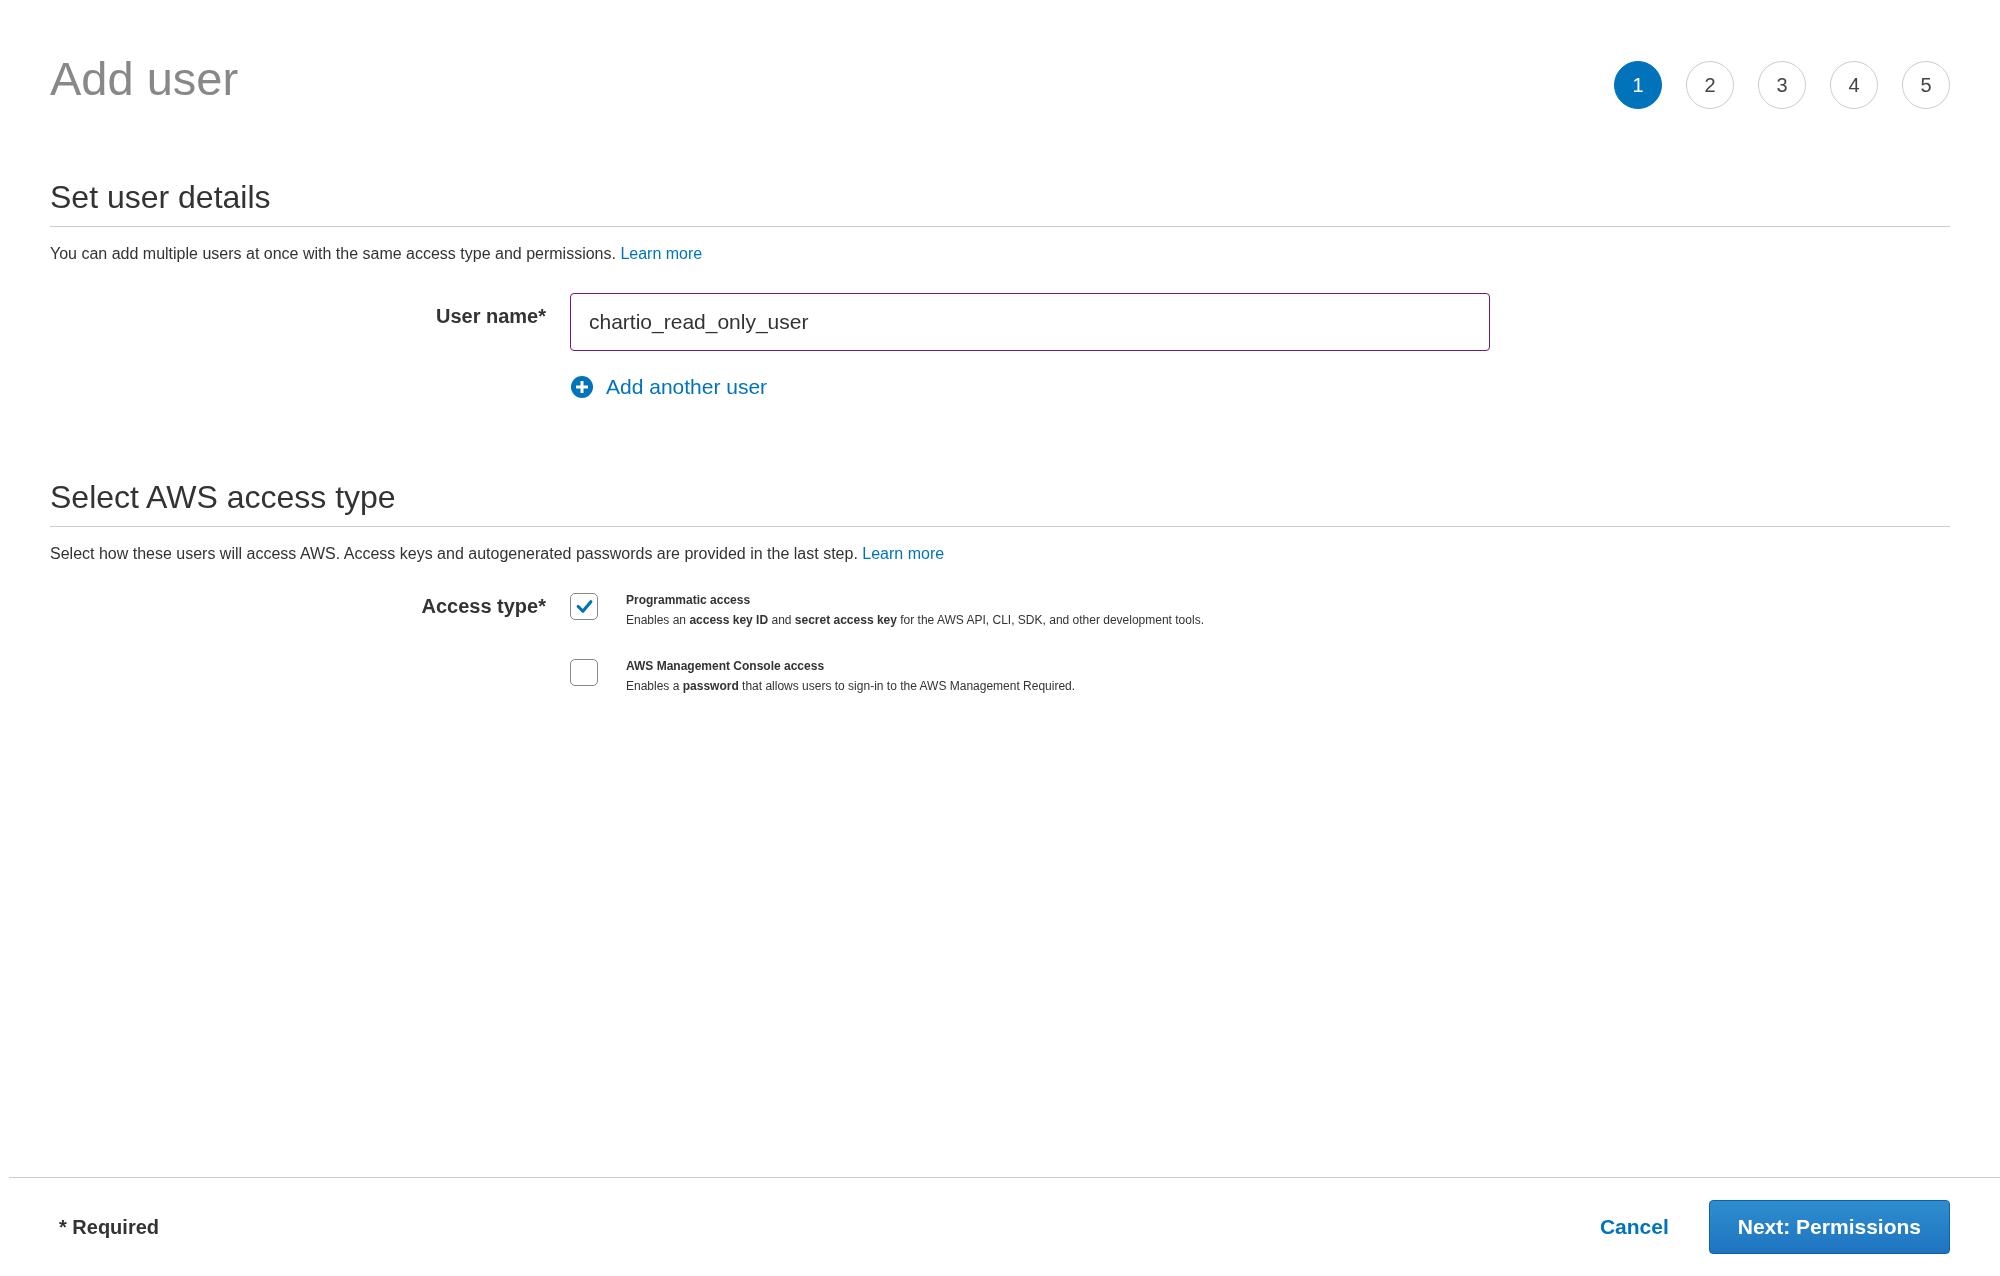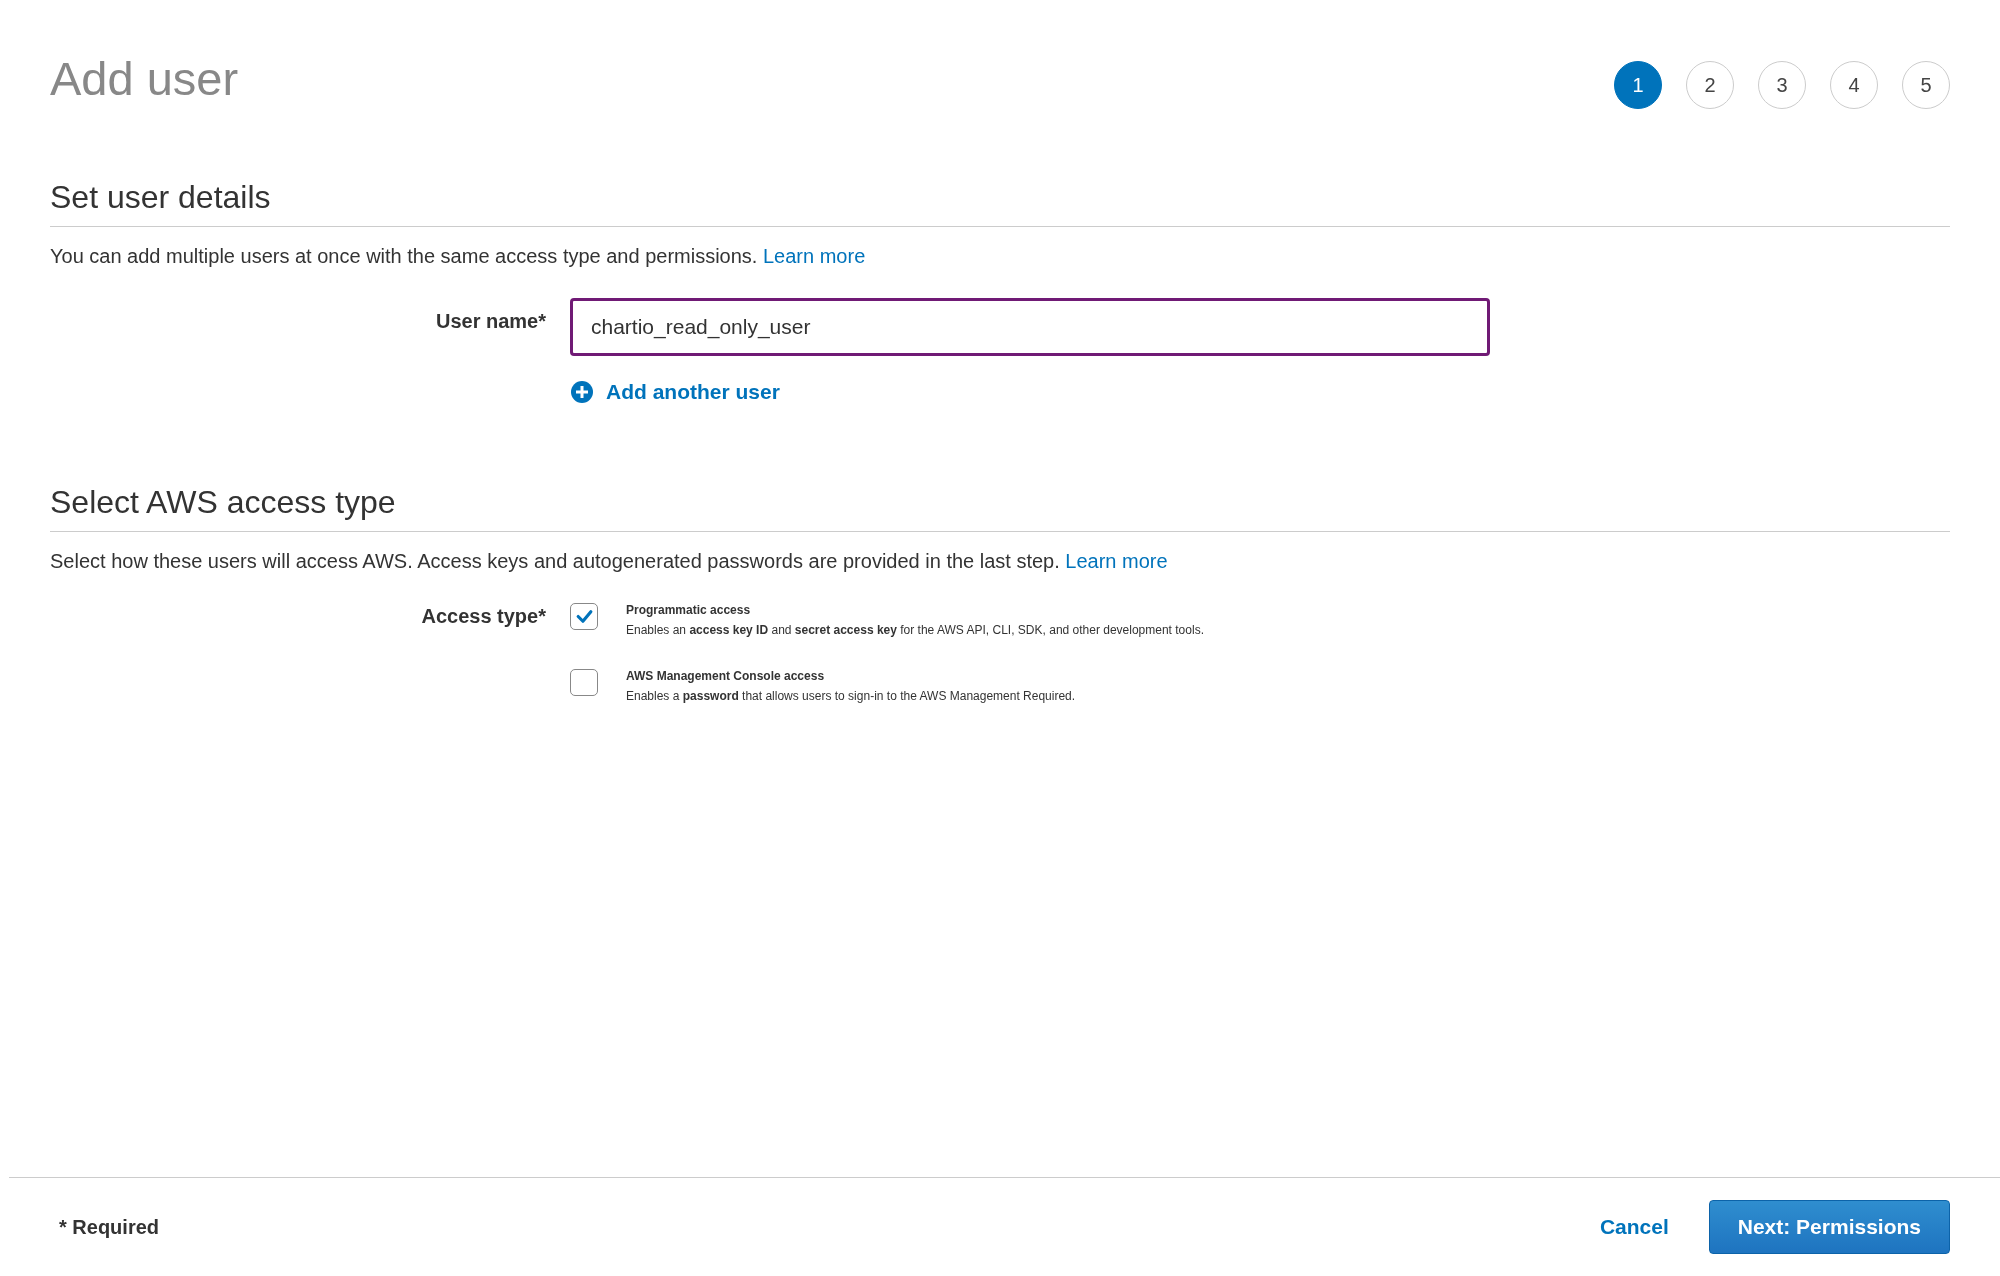--- a/index.html
+++ b/index.html
@@ -64,7 +64,7 @@
       margin-bottom: 18px;
     }
     .section-desc {
-      font-size: 20px;
+      font-size: 16px;
       color: #333;
       margin-bottom: 30px;
     }

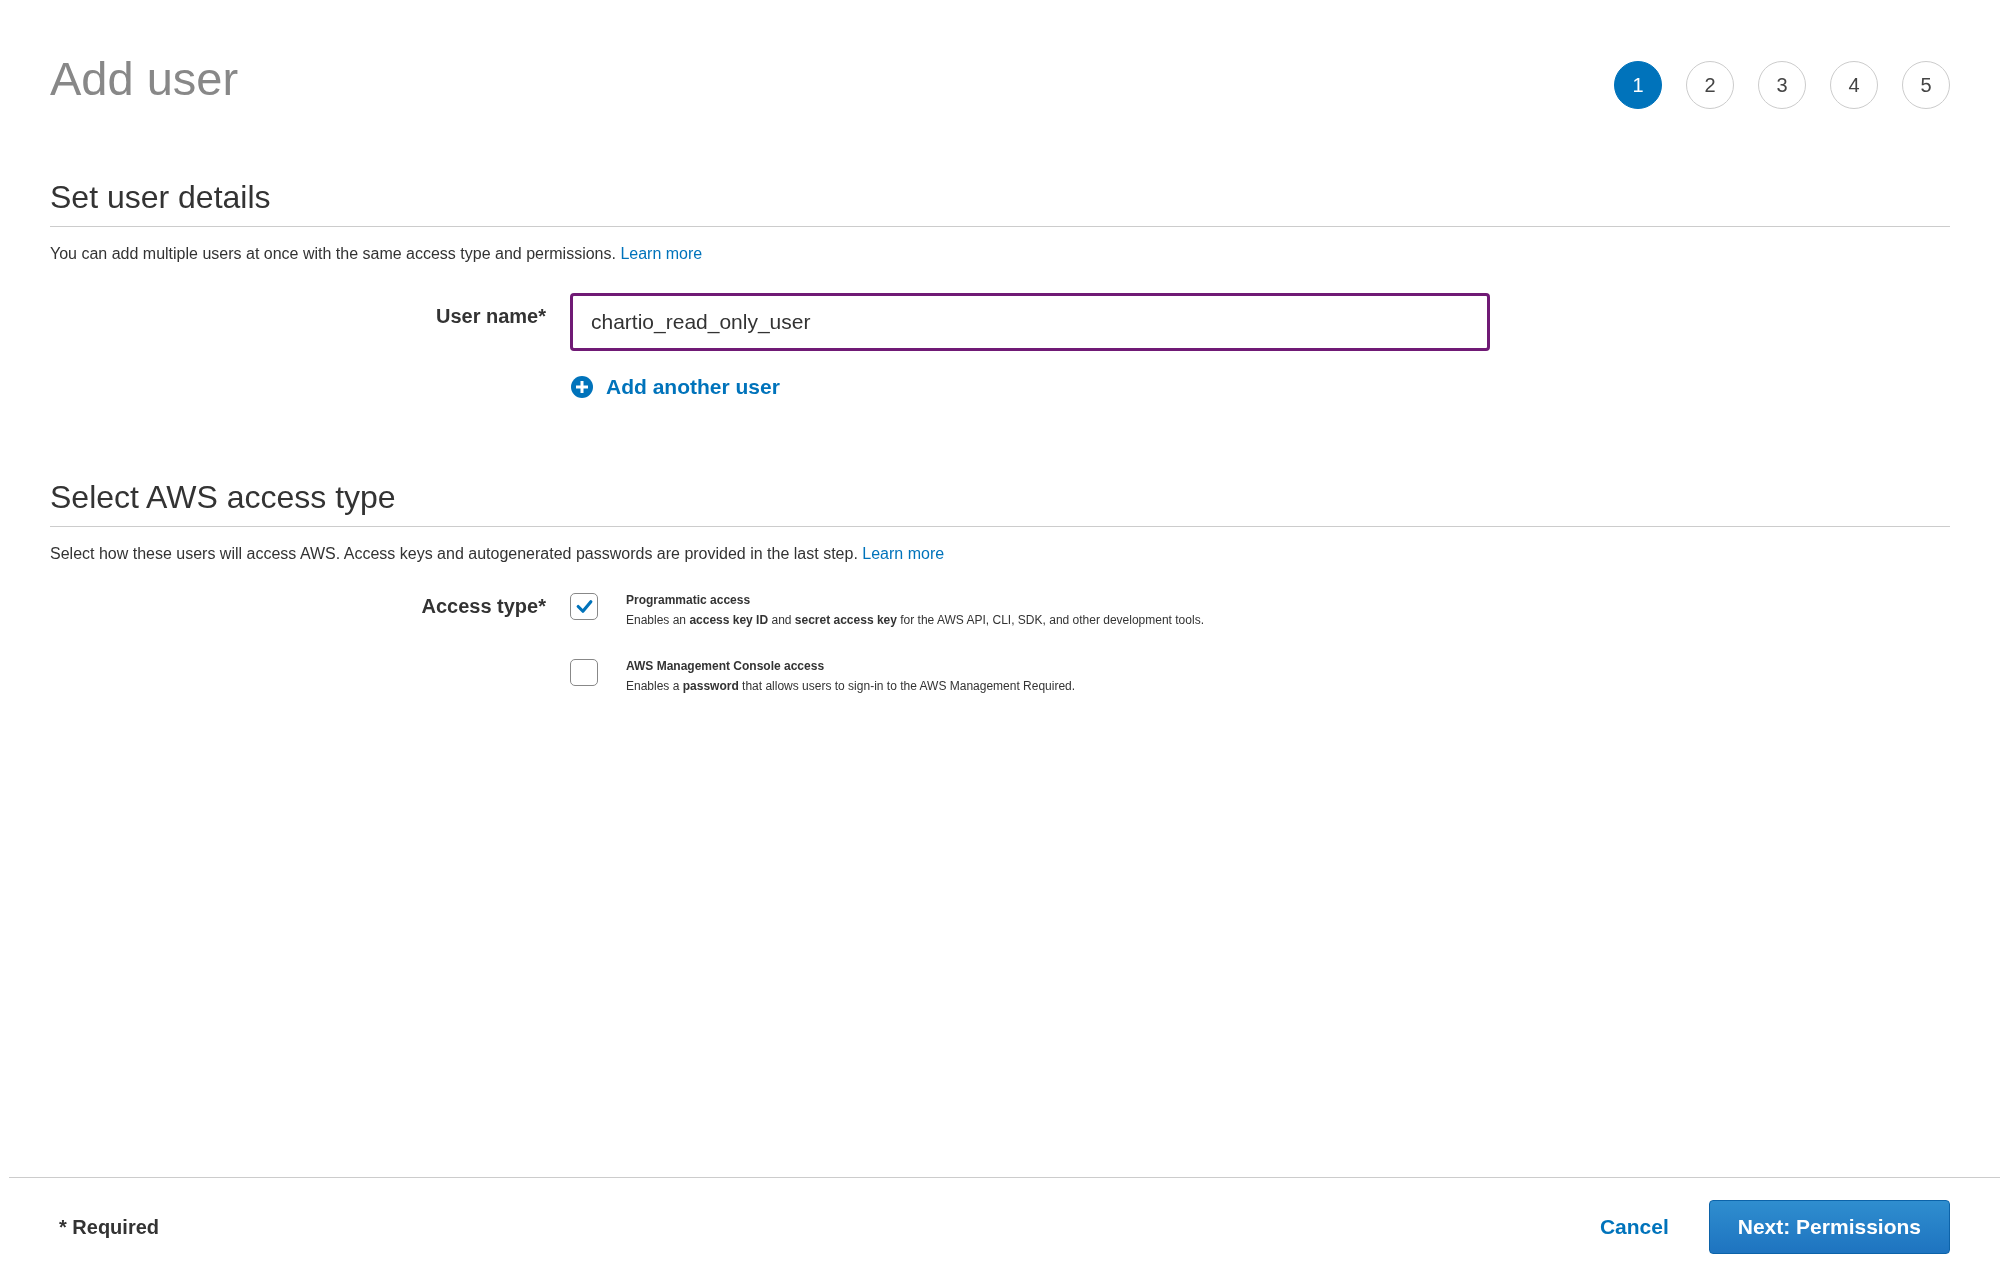--- a/index.html
+++ b/index.html
@@ -93,7 +93,7 @@
     .text-input {
       width: 920px;
       height: 58px;
-      border: 3px solid #701a75;
+      border: 1px solid #701a75;
       border-radius: 4px;
       padding: 0 18px;
       font-size: 21px;

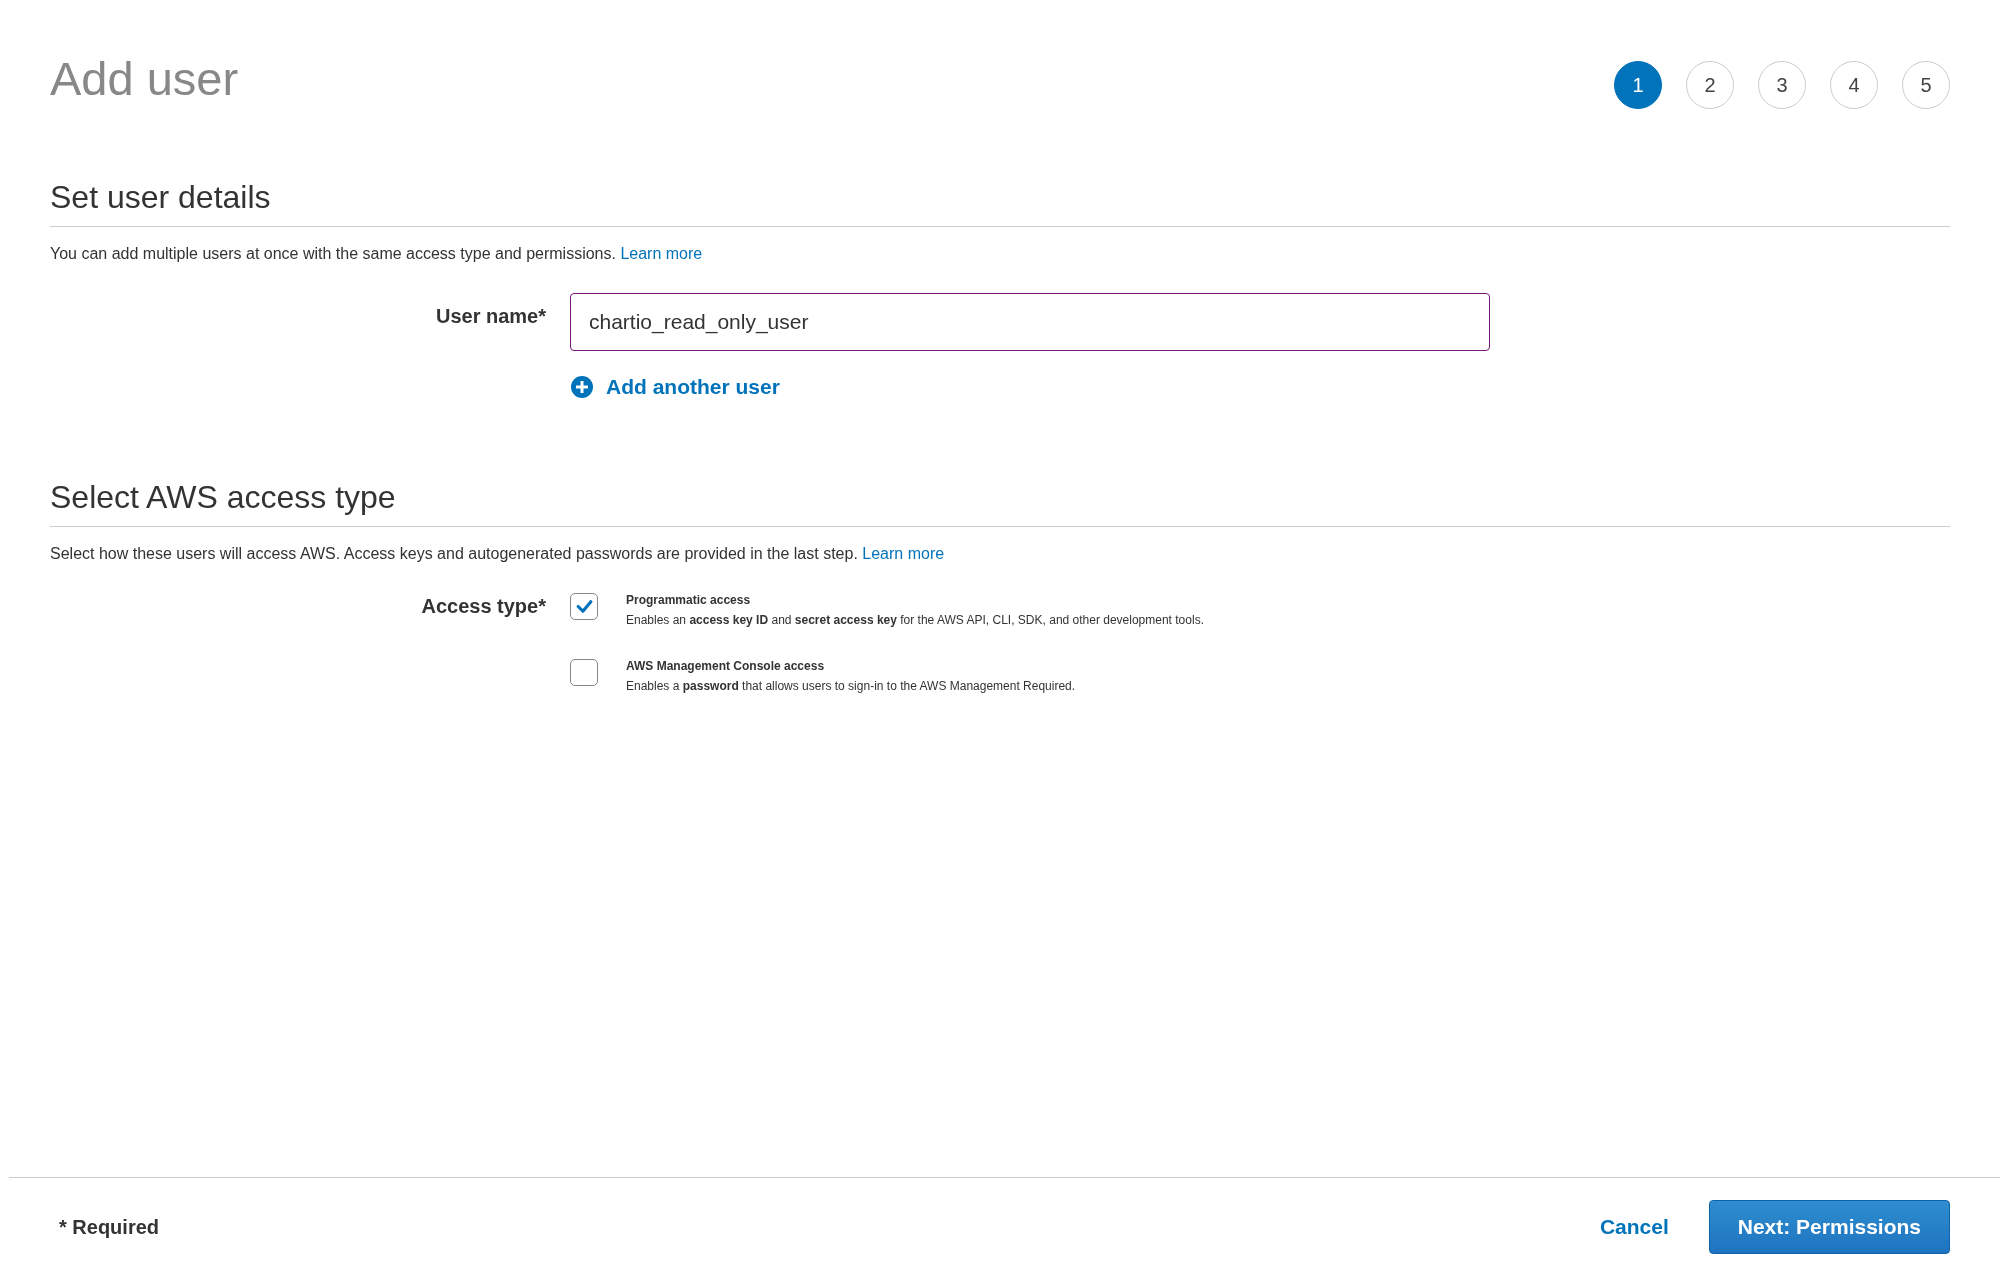--- a/index.html
+++ b/index.html
@@ -114,7 +114,7 @@
     .add-user-label {
       color: #0073bb;
       font-size: 21px;
-      font-weight: 700;
+      font-weight: 400;
     }
     .section2 {
       margin-top: 80px;

